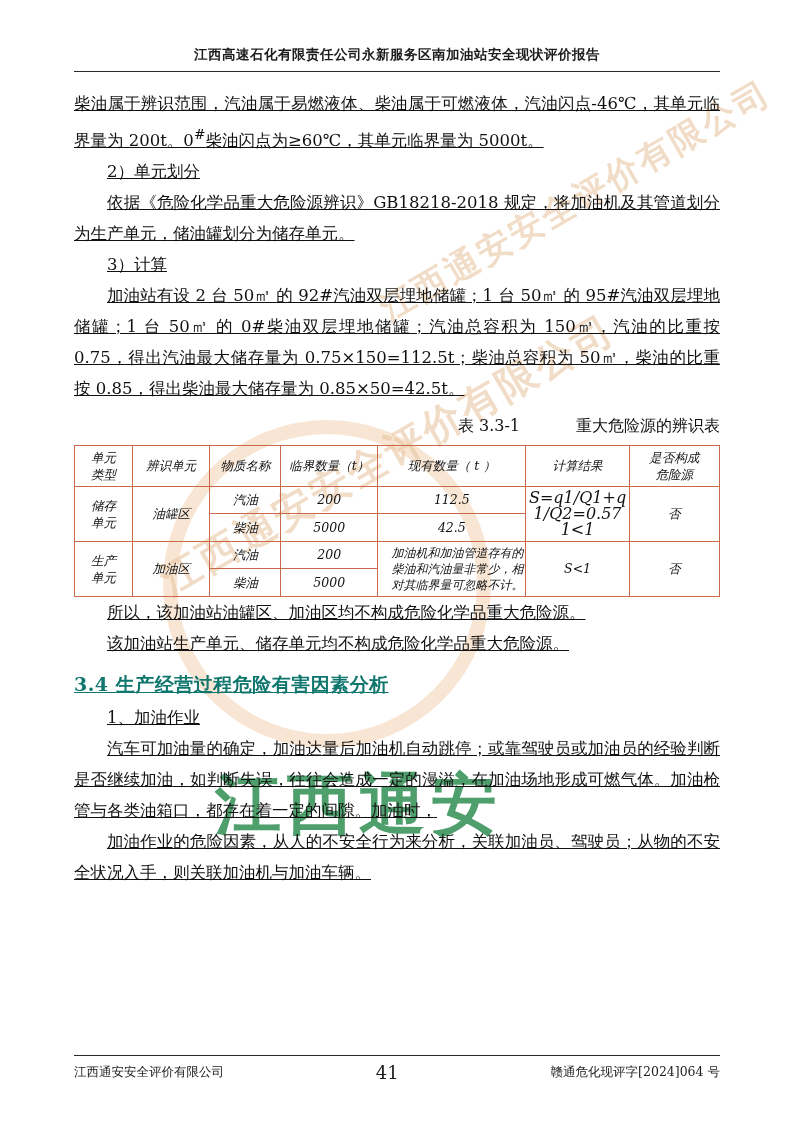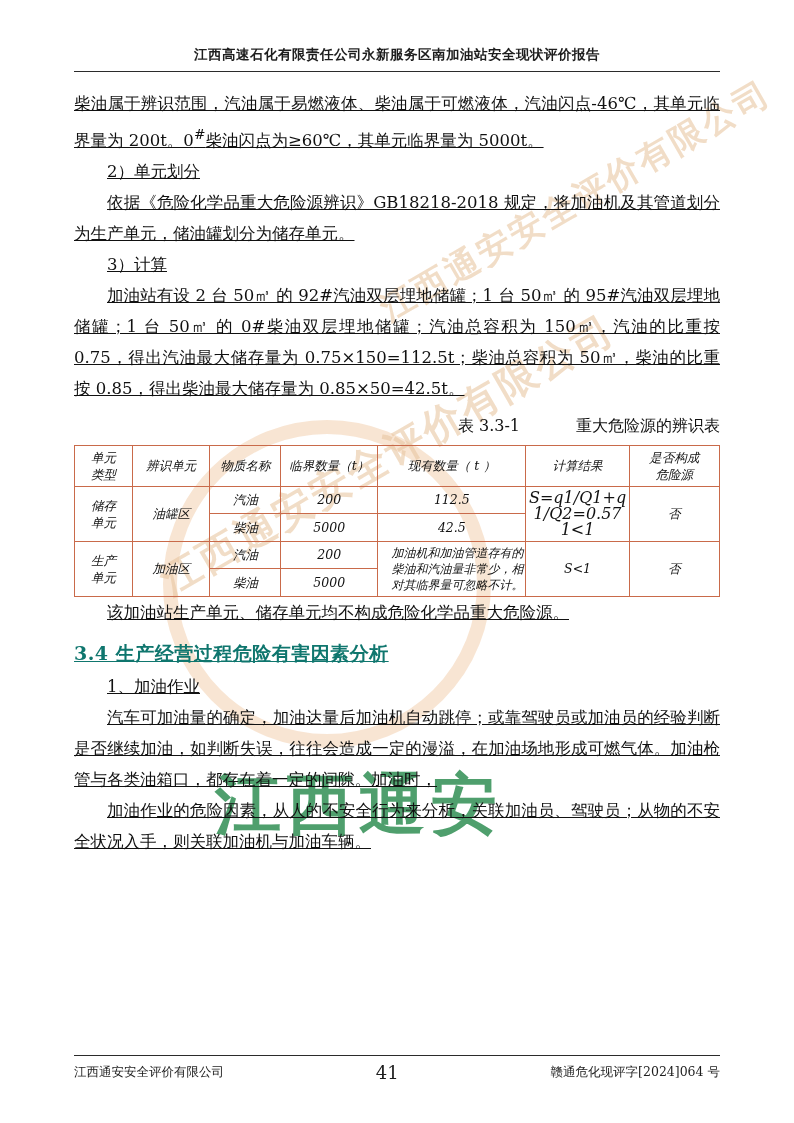--- a/index.html
+++ b/index.html
@@ -230,6 +230,7 @@
       </tbody>
     </table>
 
+    <p class="ind">所以，该加油站油罐区、加油区均不构成危险化学品重大危险源。</p>
     <p class="ind">该加油站生产单元、储存单元均不构成危险化学品重大危险源。</p>
 
     <p class="h-section">3.4 生产经营过程危险有害因素分析</p>

